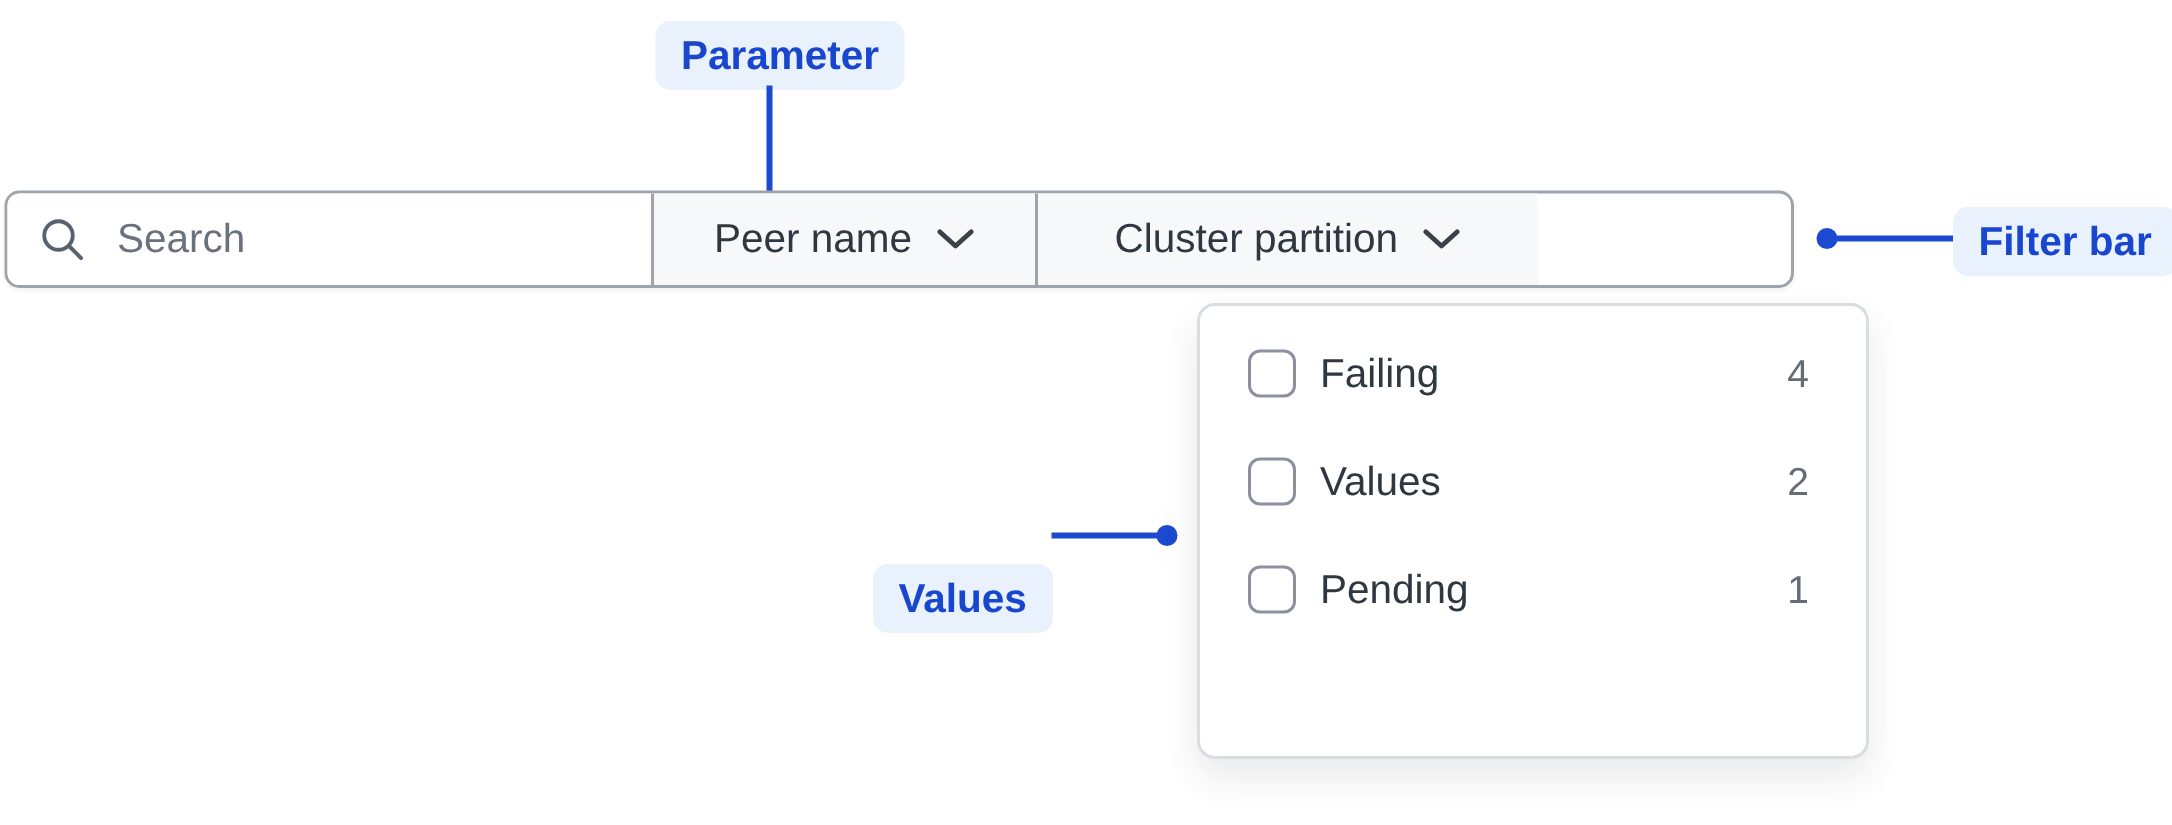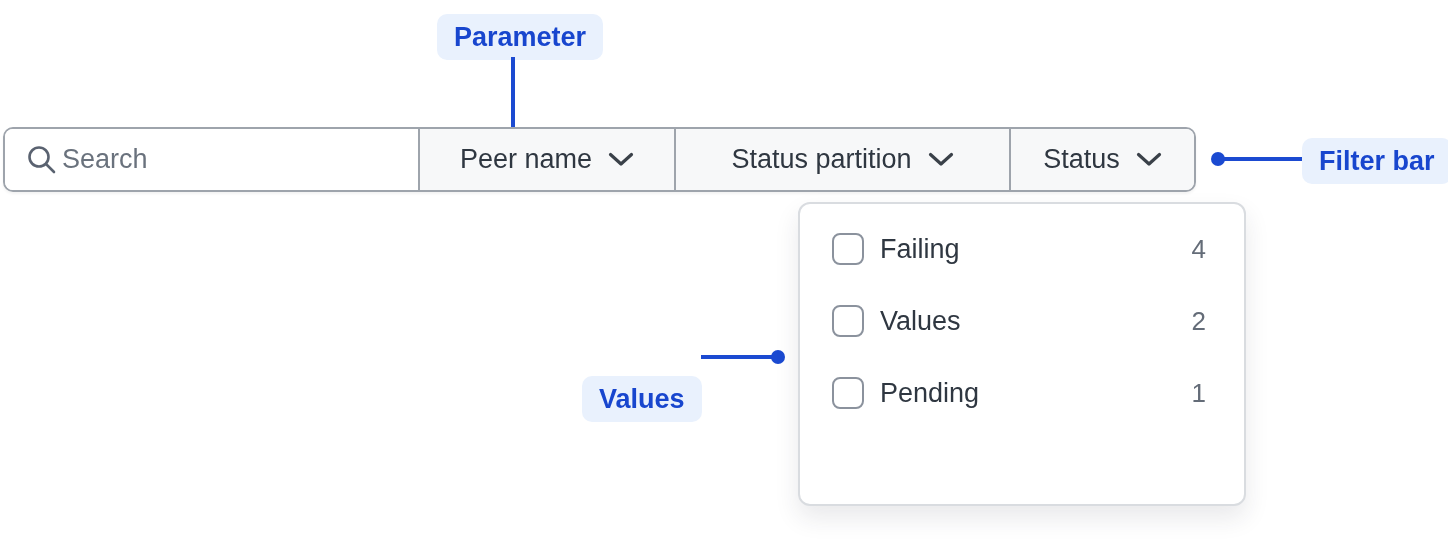--- a/index.html
+++ b/index.html
@@ -25,7 +25,7 @@
     display:flex;box-sizing:border-box;box-shadow:0 2px 3px rgba(0,0,0,0.05);
   }
   .search-sec{
-    flex:0 0 395px;display:flex;align-items:center;gap:3px;
+    flex:0 0 395px;display:flex;align-items:center;gap:19px;
     padding-left:21px;background:#ffffff;border-radius:8px 0 0 8px;box-sizing:border-box;
   }
   .search-input{

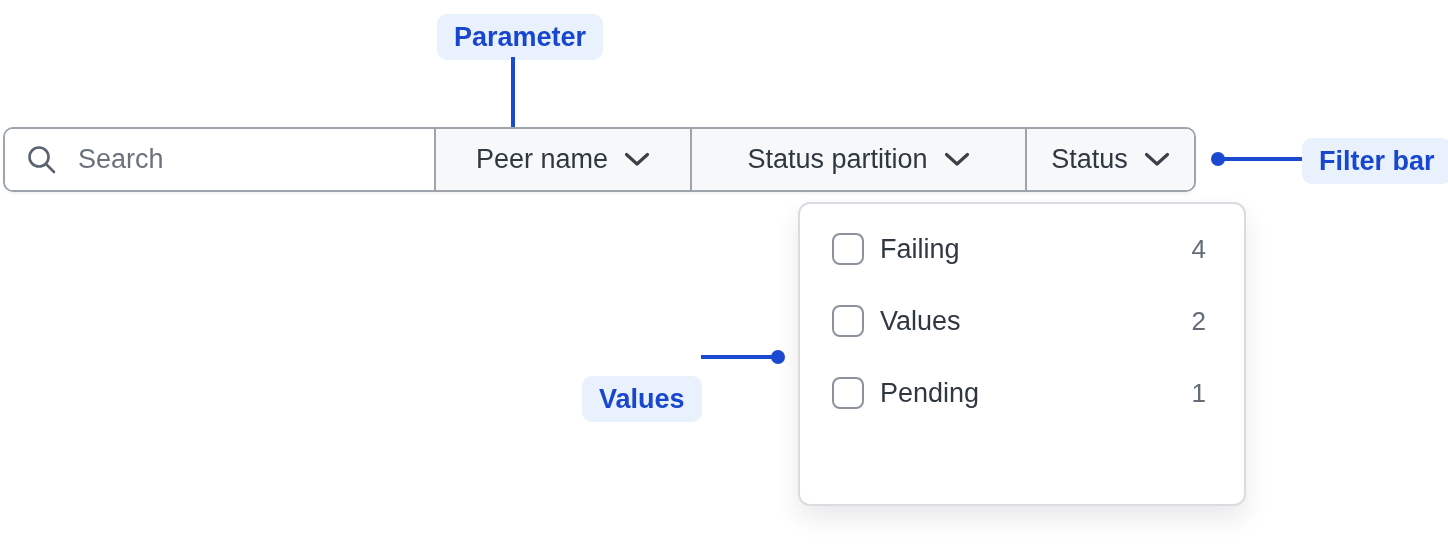--- a/index.html
+++ b/index.html
@@ -91,7 +91,7 @@
     </div>
 
     <div class="drop-sec cluster">
-      <span class="drop-label">Status partition</span>
+      <span class="drop-label">Cluster partition</span>
       <span class="icon">
         <svg width="26" height="15" viewBox="0 0 26 15">
           <polyline points="2.5,2.5 13,12 23.5,2.5" fill="none" stroke="#3A4149" stroke-width="3.2" stroke-linecap="round" stroke-linejoin="round"></polyline>

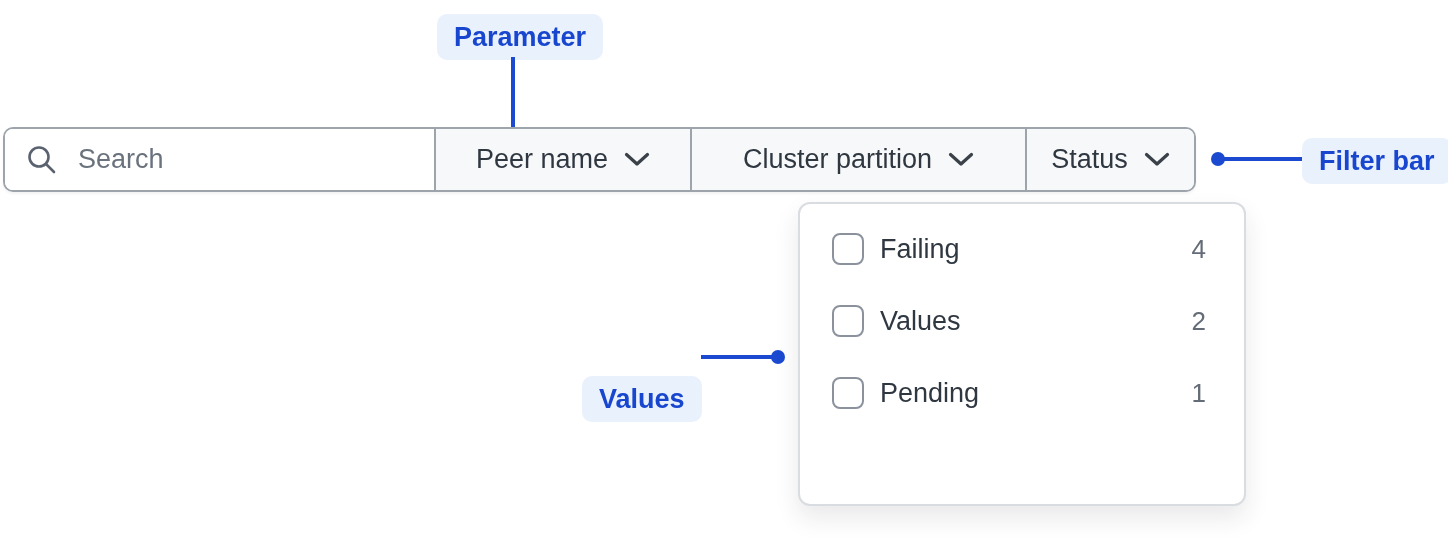--- a/index.html
+++ b/index.html
@@ -99,14 +99,6 @@
       </span>
     </div>
 
-    <div class="drop-sec status">
-      <span class="drop-label">Status</span>
-      <span class="icon">
-        <svg width="26" height="15" viewBox="0 0 26 15">
-          <polyline points="2.5,2.5 13,12 23.5,2.5" fill="none" stroke="#3A4149" stroke-width="3.2" stroke-linecap="round" stroke-linejoin="round"></polyline>
-        </svg>
-      </span>
-    </div>
   </div>
 
   <div class="dot" style="left:1211px;top:152px;"></div>

